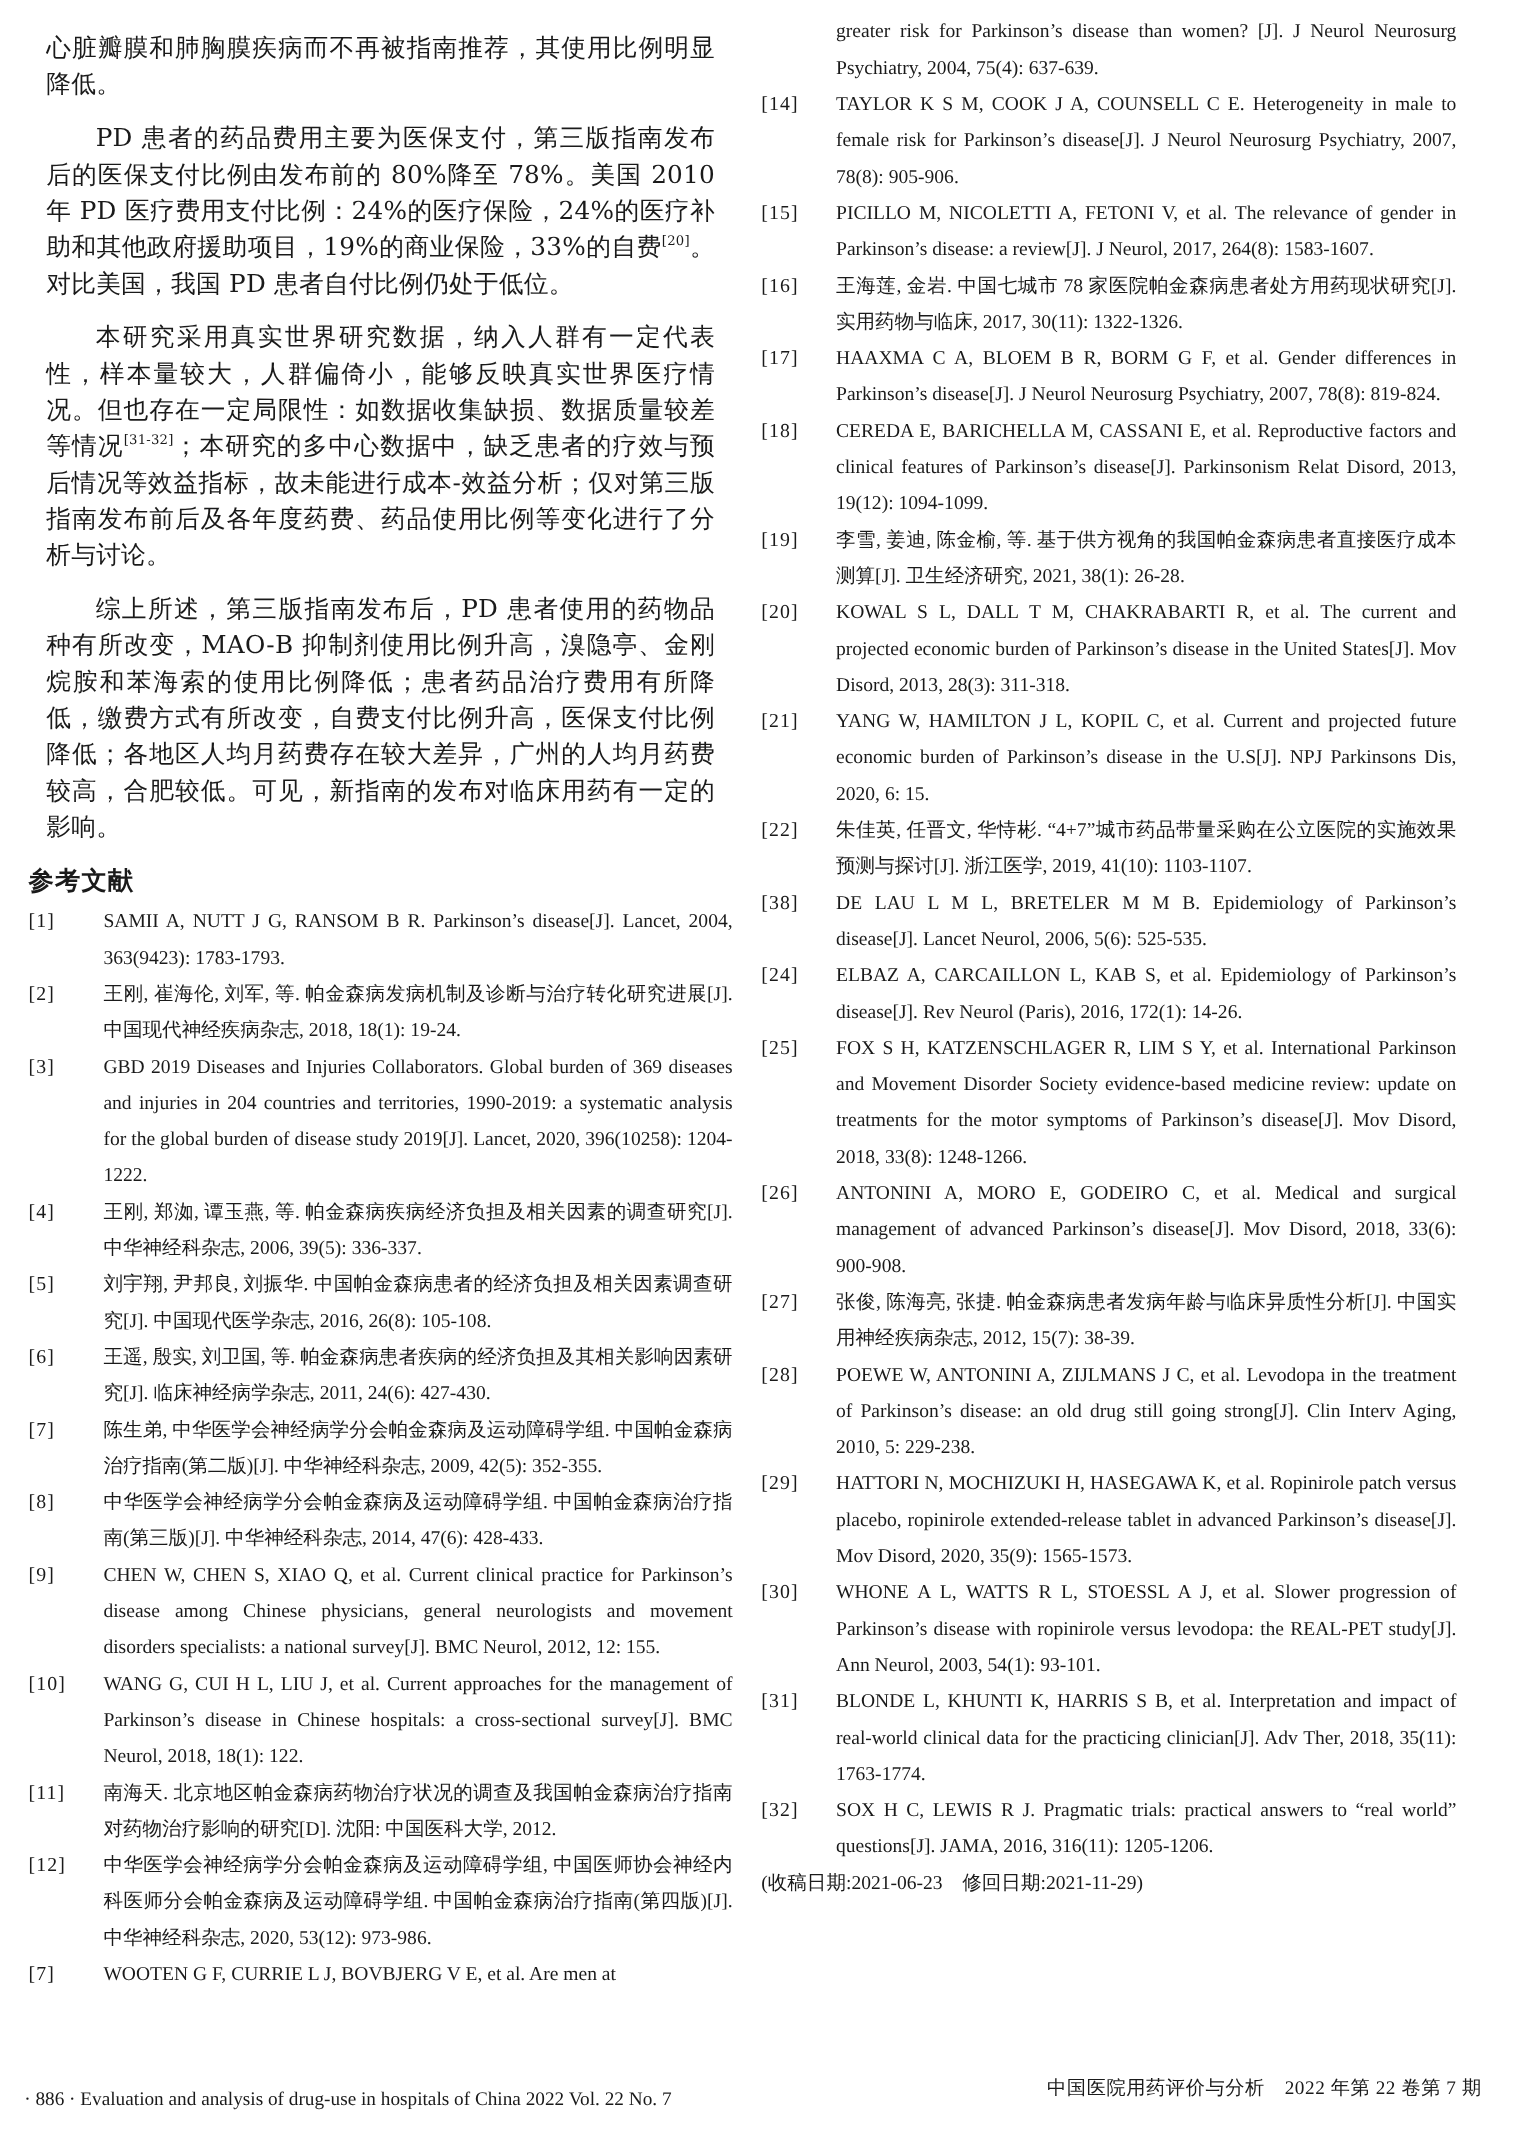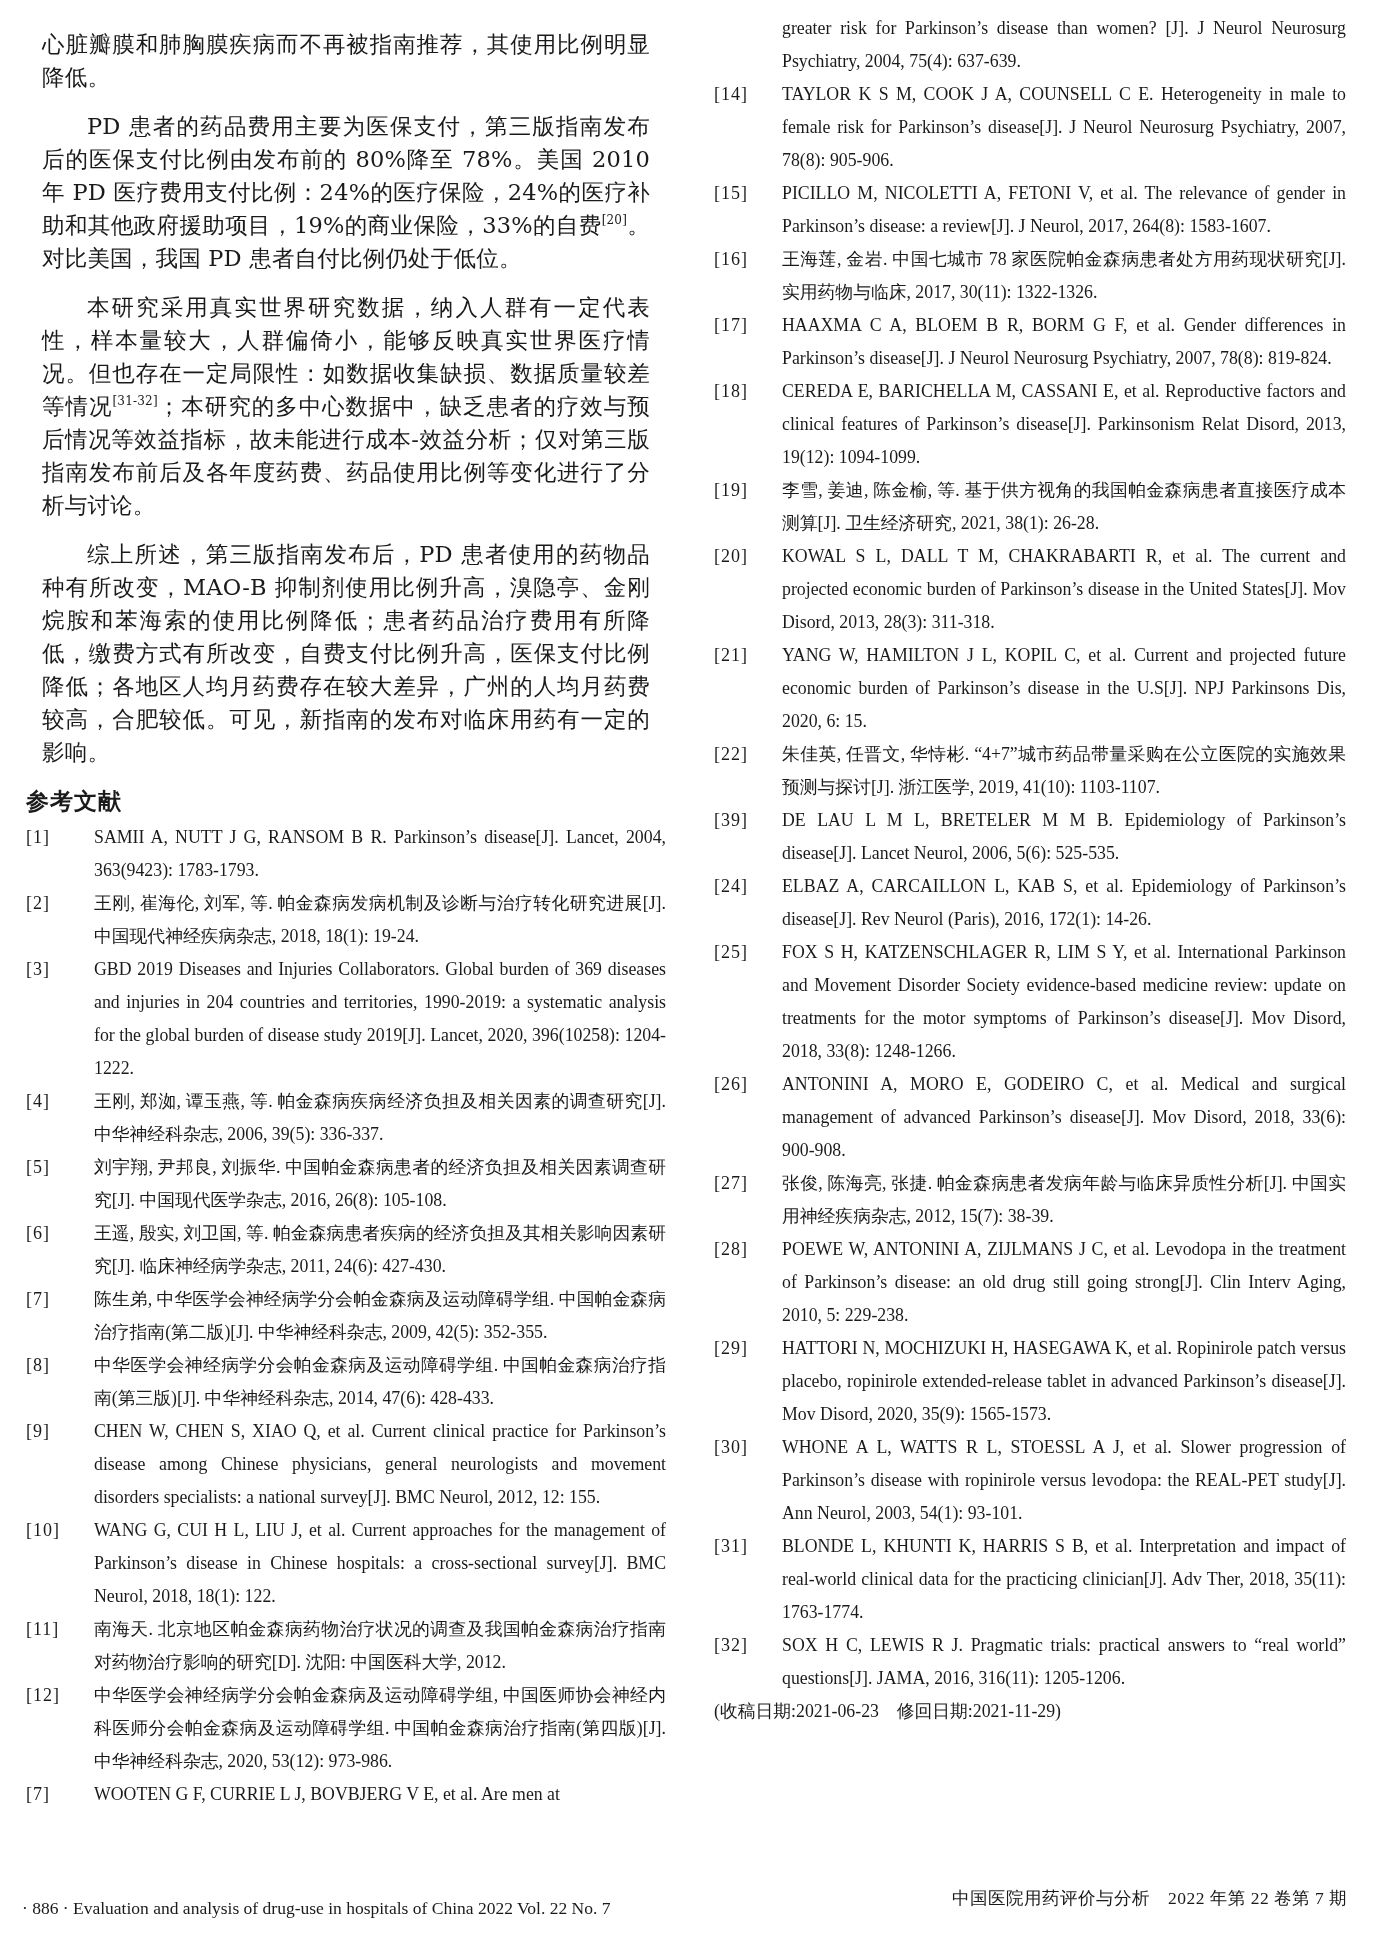--- a/index.html
+++ b/index.html
@@ -10,7 +10,7 @@
   }
   .col { position: absolute; top: 0; }
   .col-left { left: 26px; width: 640px; }
-  .col-right { left: 714px; width: 632px; }
+  .col-right { left: 692px; width: 632px; }
 
   .body-text p {
     margin: 16px; font-size: 22.5px; line-height: 33px; text-align: justify;

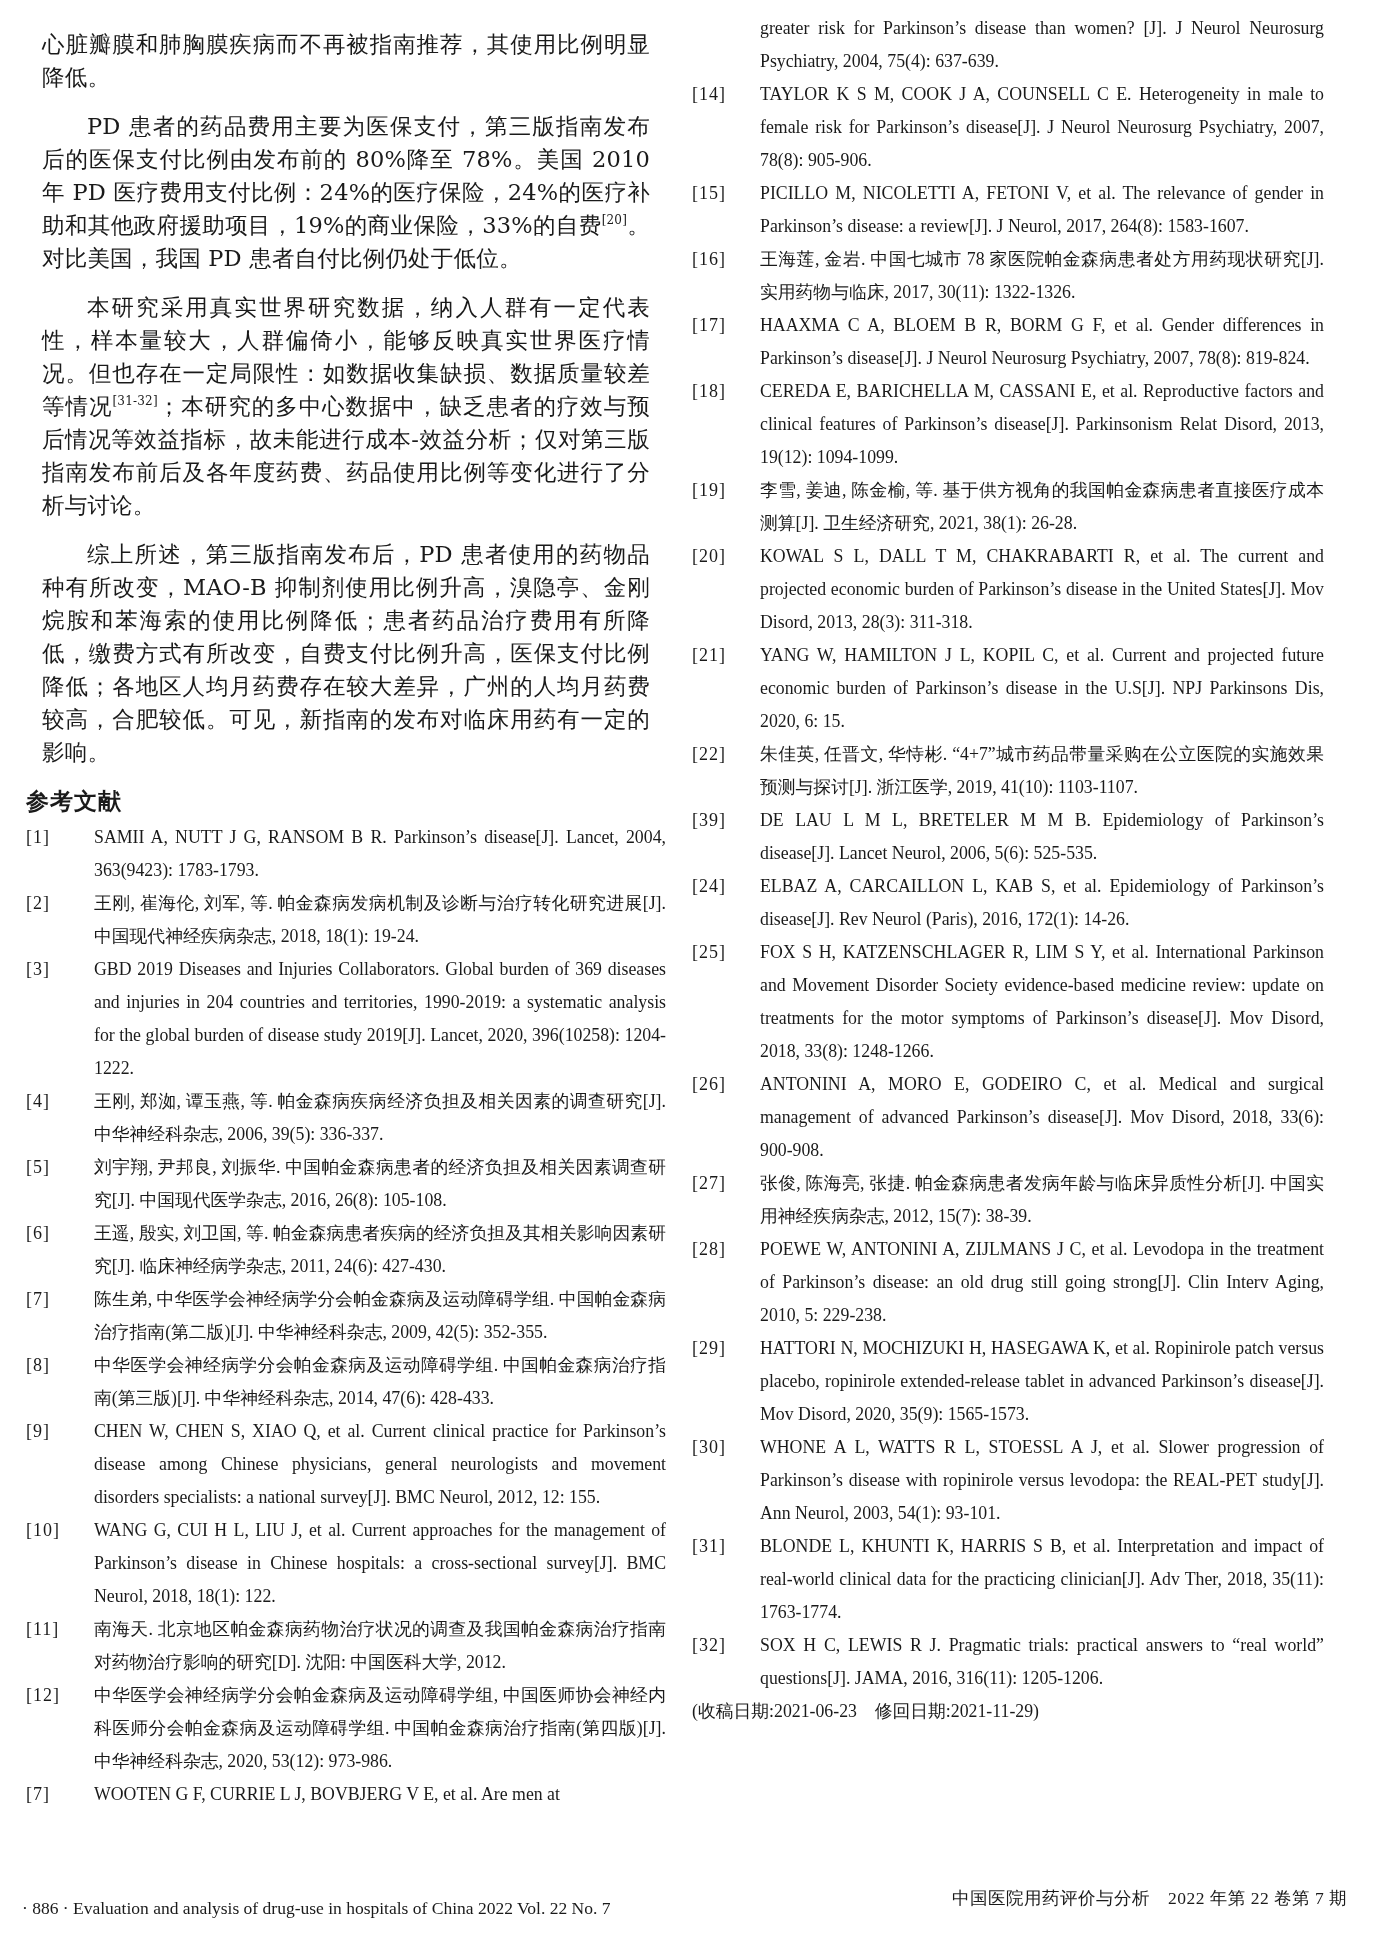--- a/index.html
+++ b/index.html
@@ -157,7 +157,7 @@
         <span class="txt">朱佳英, 任晋文, 华恃彬. “4+7”城市药品带量采购在公立医院的实施效果预测与探讨[J]. 浙江医学, 2019, 41(10): 1103-1107.</span>
       </div>
       <div class="ref">
-        <span class="num">[39]</span>
+        <span class="num">[38]</span>
         <span class="txt">DE LAU L M L, BRETELER M M B. Epidemiology of Parkinson’s disease[J]. Lancet Neurol, 2006, 5(6): 525-535.</span>
       </div>
       <div class="ref">

